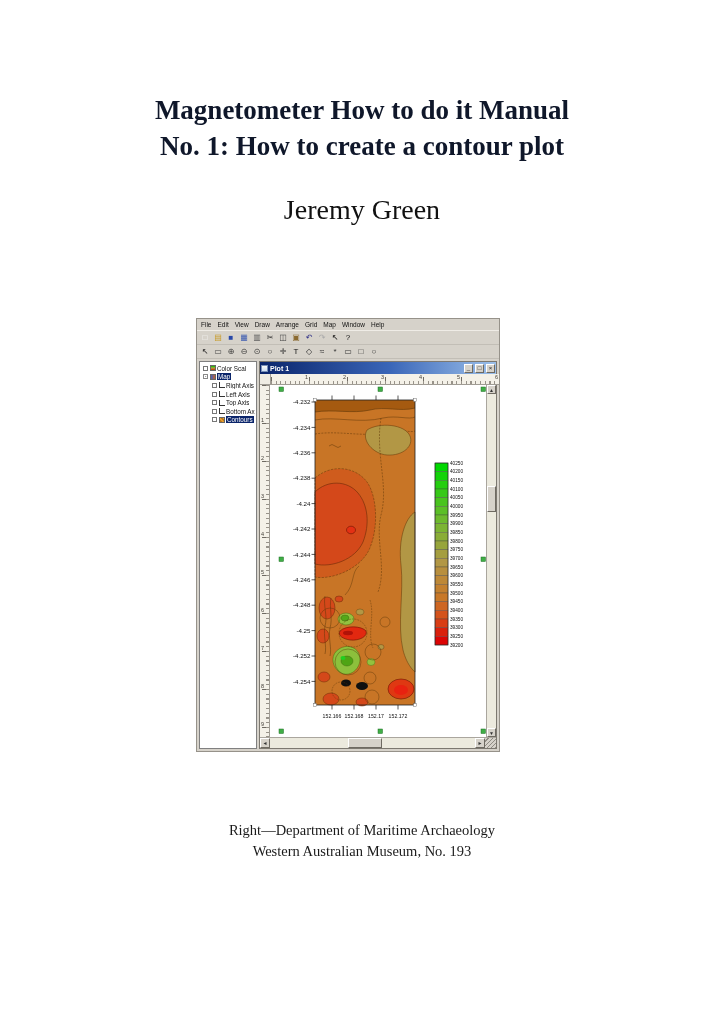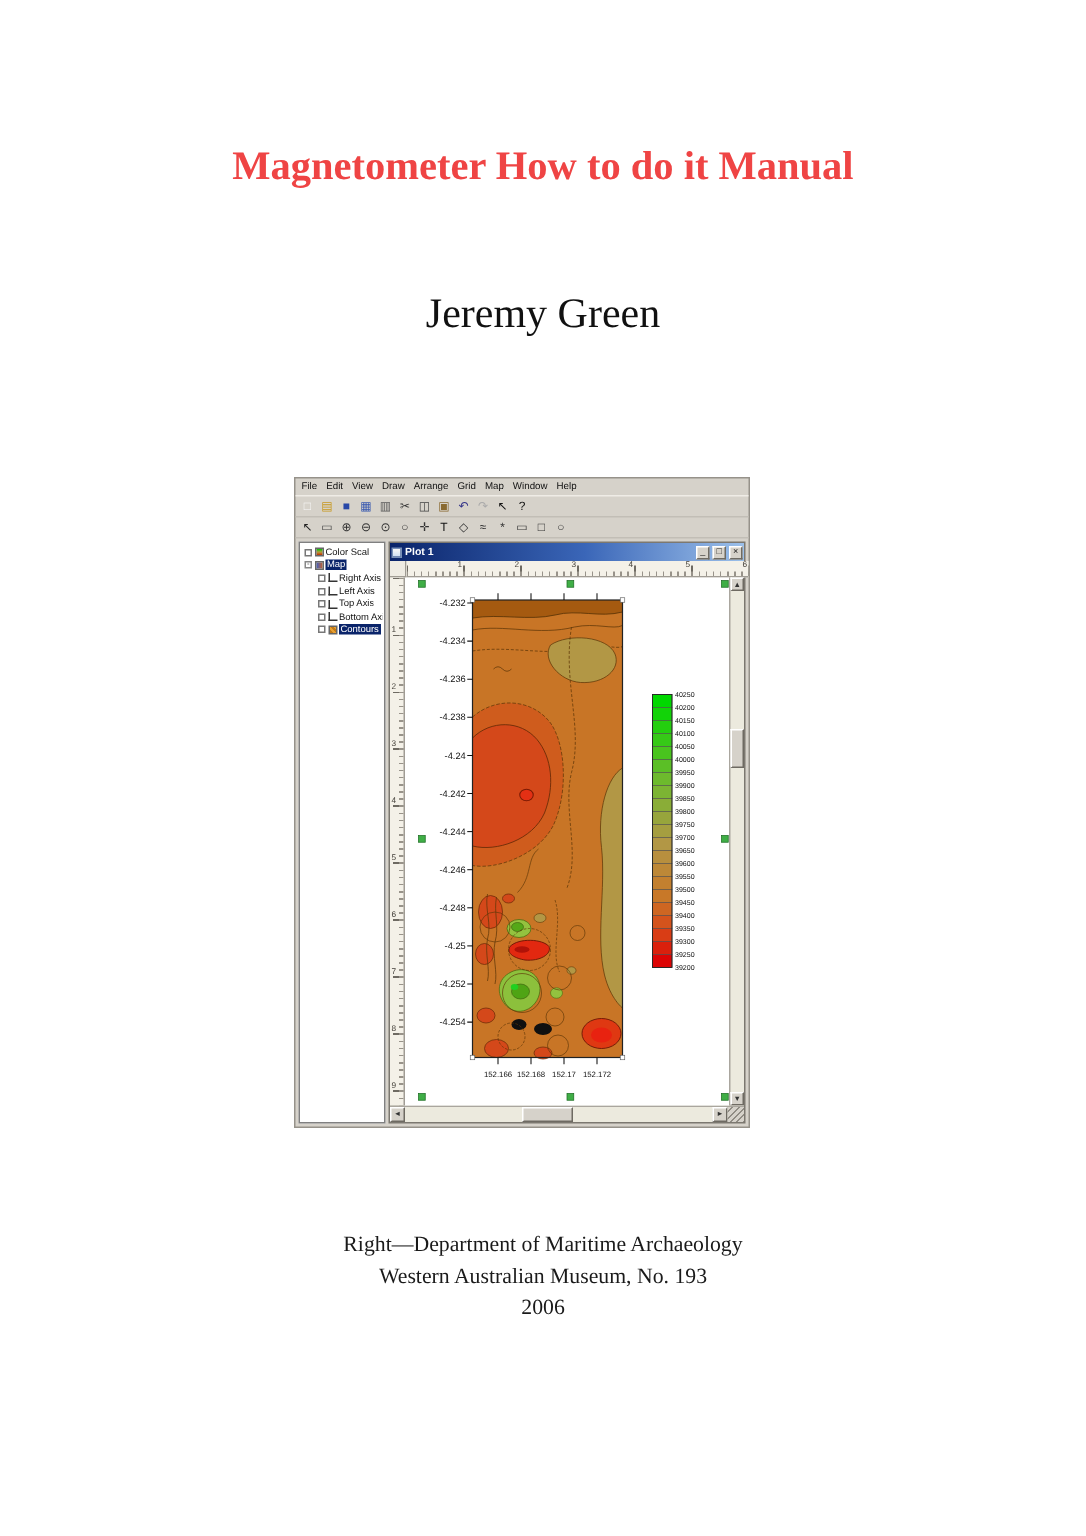--- a/index.html
+++ b/index.html
@@ -7,7 +7,7 @@
         font-family:"Liberation Serif",serif;color:#111;}
 
   .title{position:absolute;top:92px;left:0;right:0;text-align:center;
-         font-weight:bold;font-size:27px;line-height:36px;color:#ef4444;}
+         font-weight:bold;font-size:27px;line-height:36px;color:#0f172a;}
   .author{position:absolute;top:194px;left:0;right:0;text-align:center;font-size:28px;}
   .footer{position:absolute;top:820px;left:0;right:0;text-align:center;
           font-size:14.5px;line-height:21px;color:#1a1a1a;}

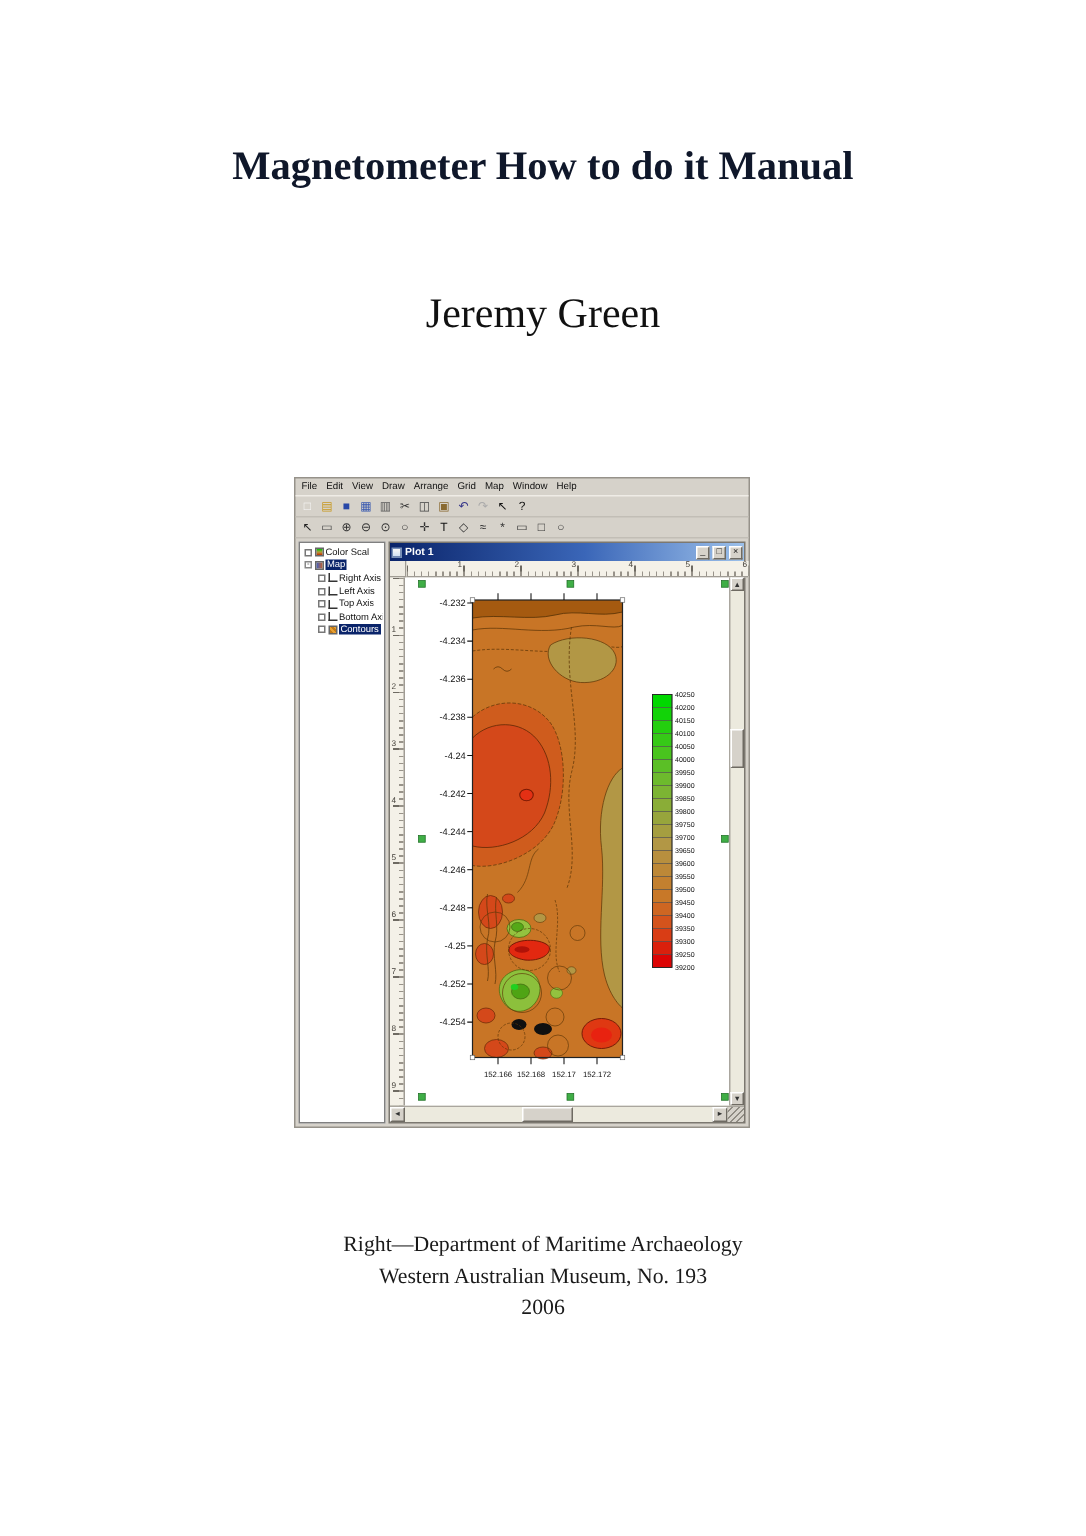--- a/index.html
+++ b/index.html
@@ -103,6 +103,7 @@
 
   <div class="title">
     <div>Magnetometer How to do it Manual</div>
+    <div>No. 1: How to create a contour plot</div>
   </div>
 
   <div class="author">Jeremy Green</div>

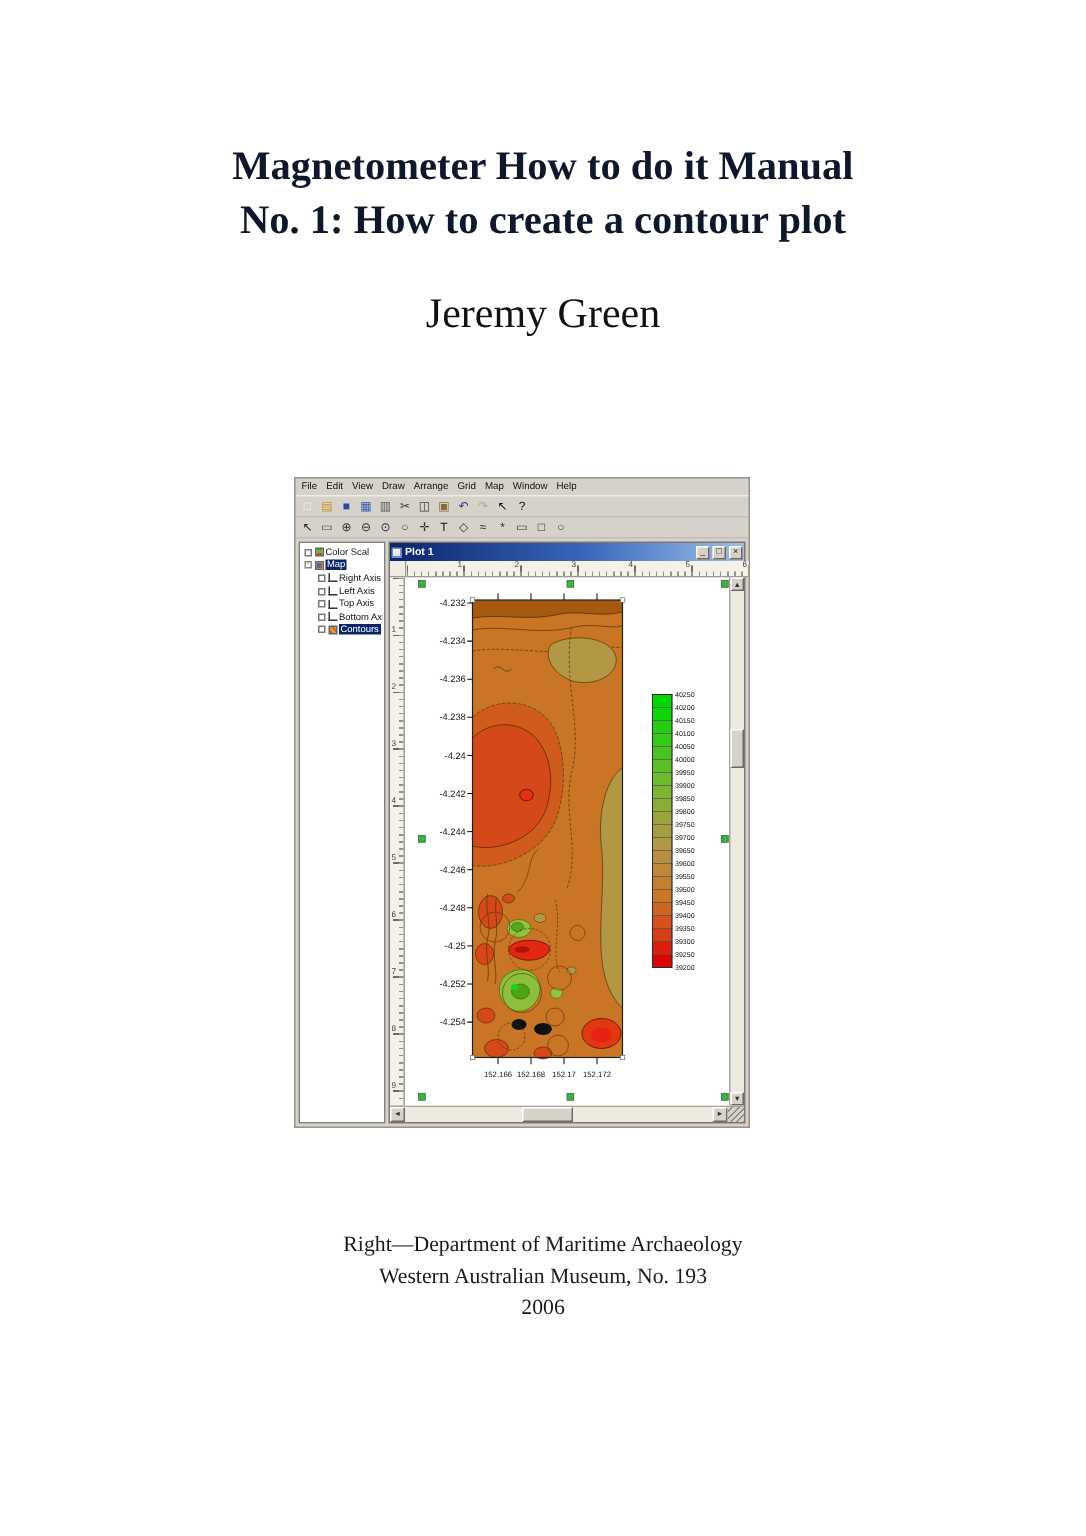--- a/index.html
+++ b/index.html
@@ -467,7 +467,6 @@
 
   <div>Right—Department of Maritime Archaeology</div>
       <div>Western Australian Museum, No. 193</div>
-      <div>2006</div>
     </div>
 
 </div>

